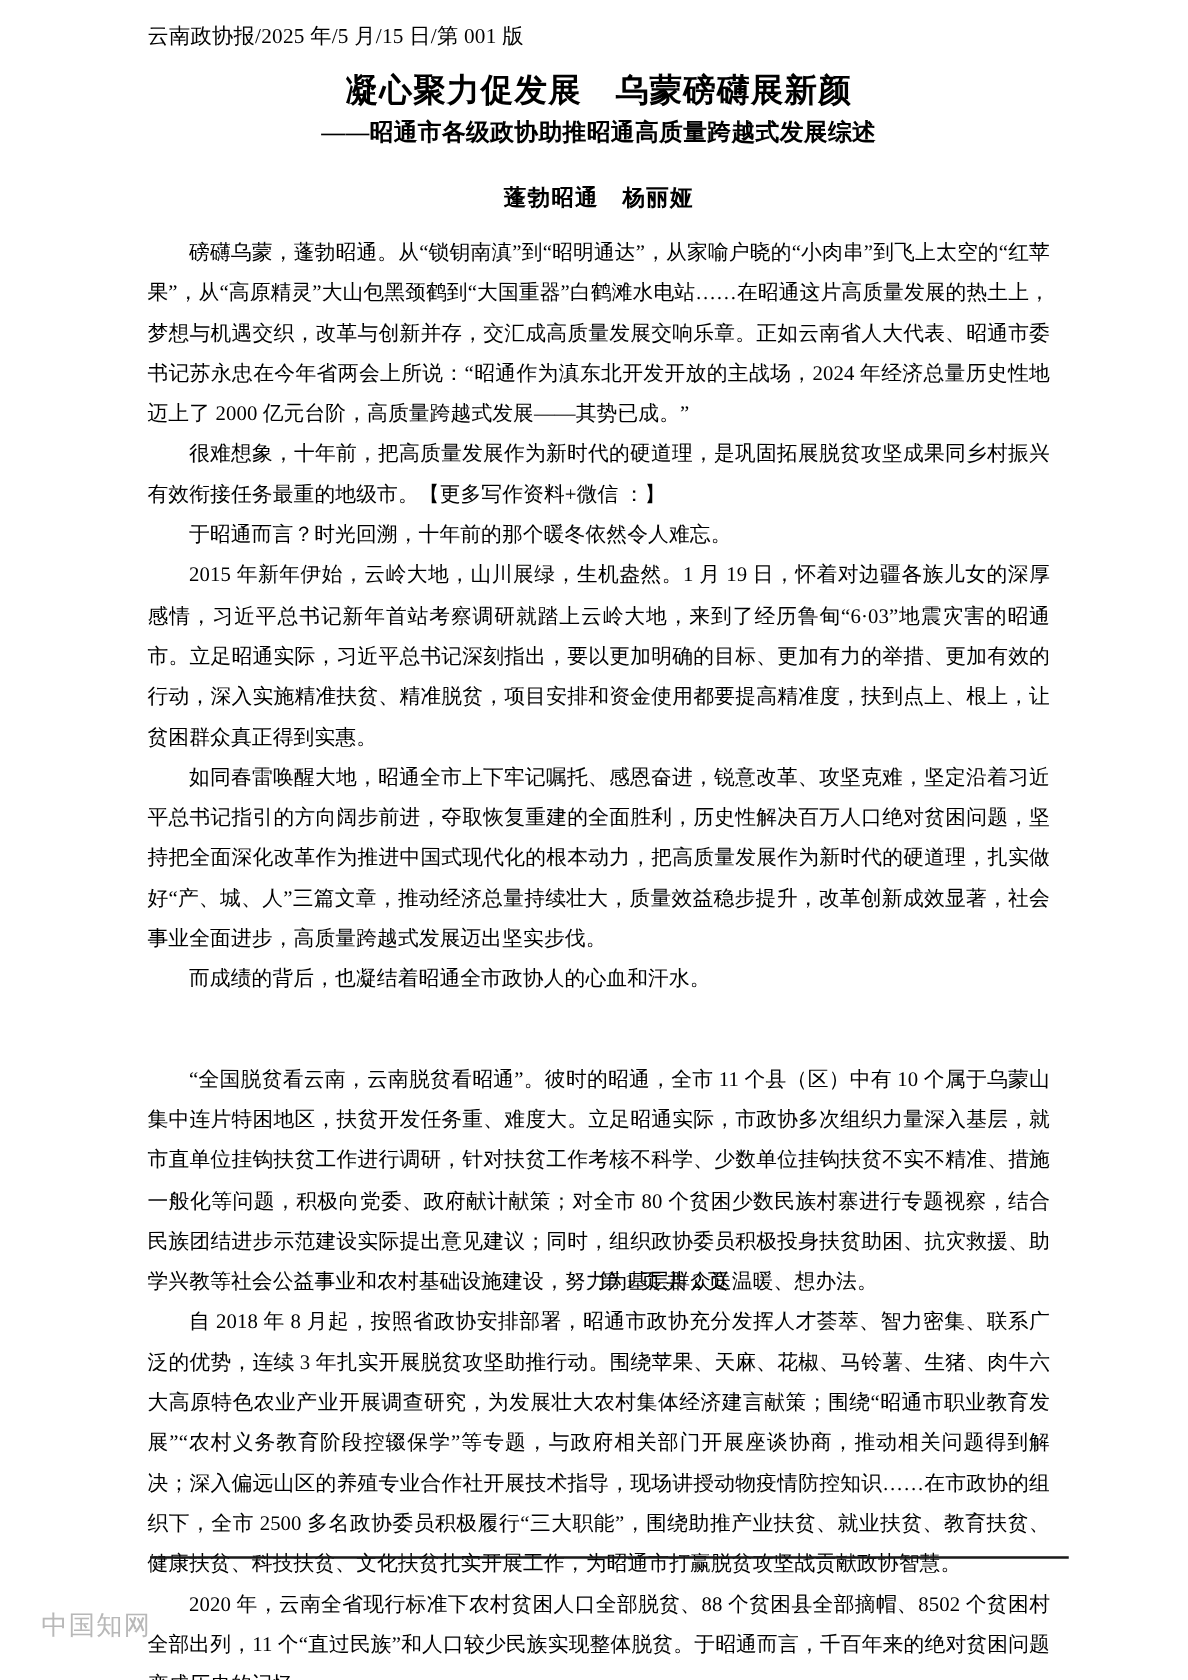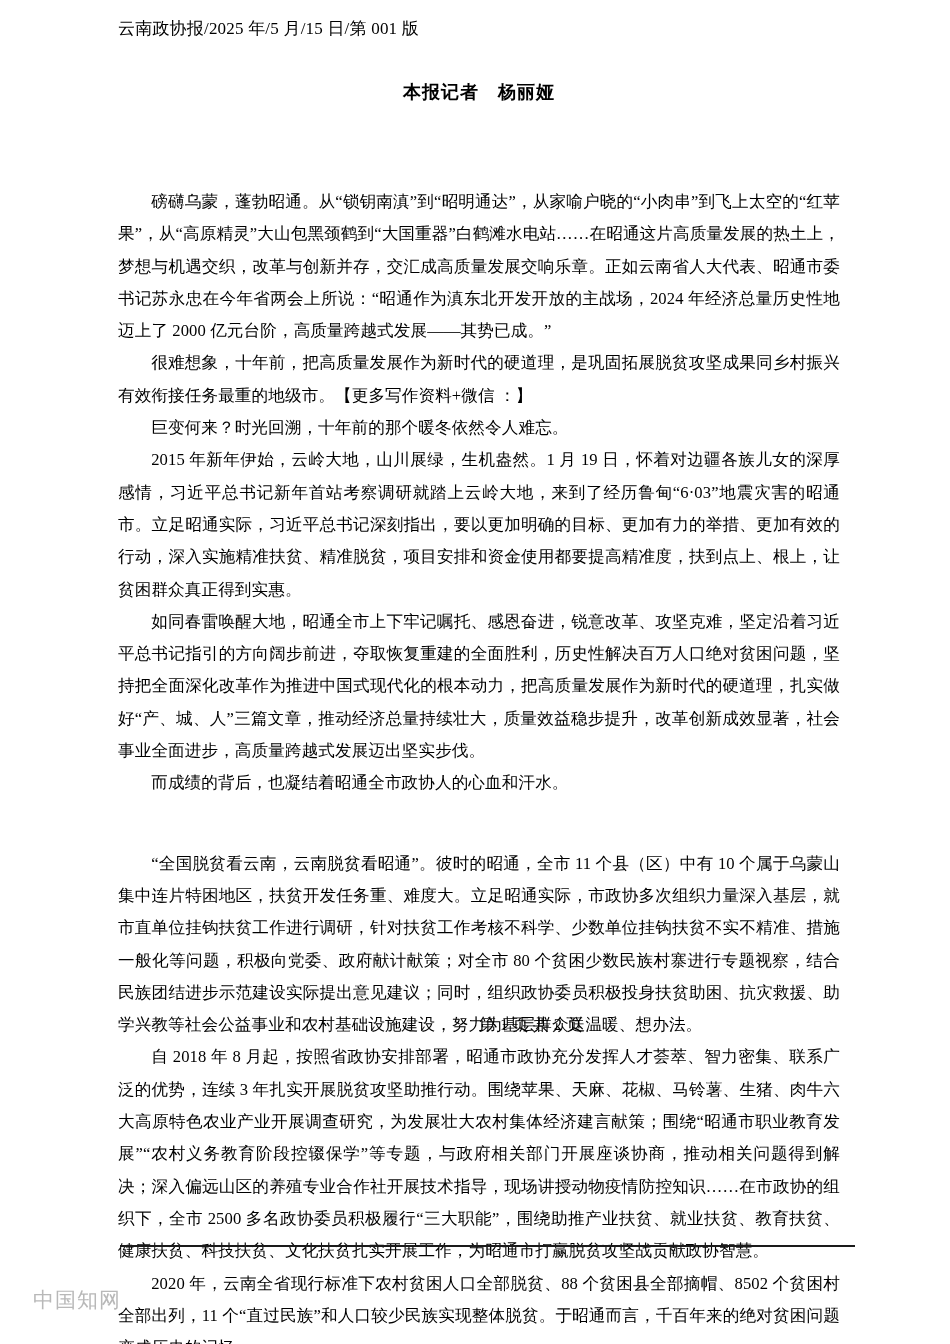--- a/index.html
+++ b/index.html
@@ -145,6 +145,7 @@
   <div class="masthead">云南政协报/2025 年/5 月/15 日/第 001 版</div>
 
   <div class="headline-wrap">
+    <div class="headline-main">凝心聚力促发展　乌蒙磅礴展新颜</div>
     <div class="byline">本报记者　杨丽娅</div>
   </div>
 

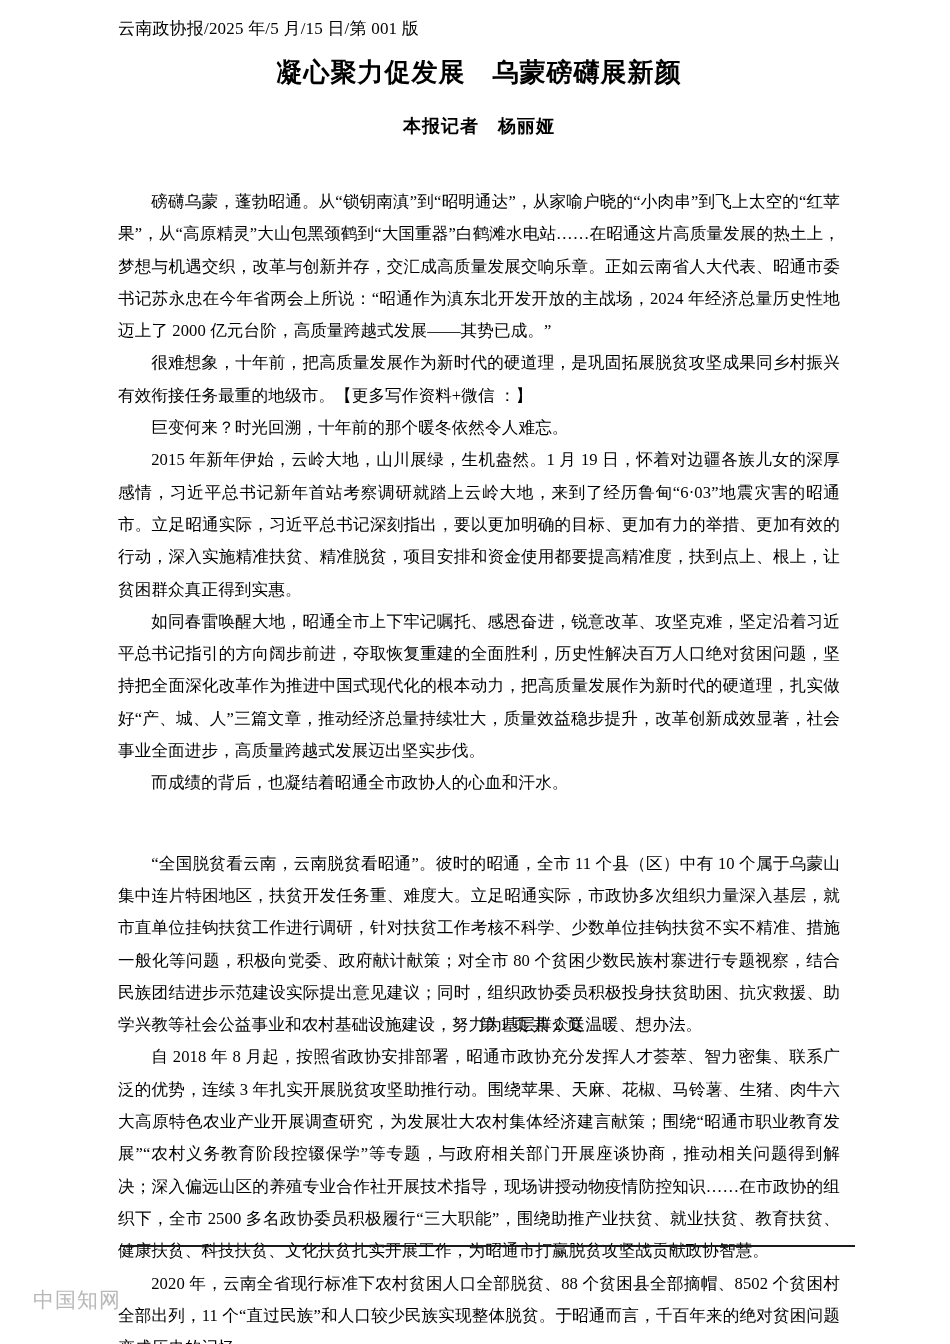--- a/index.html
+++ b/index.html
@@ -146,6 +146,7 @@
 
   <div class="headline-wrap">
     <div class="headline-main">凝心聚力促发展　乌蒙磅礴展新颜</div>
+    <div class="headline-sub">——昭通市各级政协助推昭通高质量跨越式发展综述</div>
     <div class="byline">本报记者　杨丽娅</div>
   </div>
 

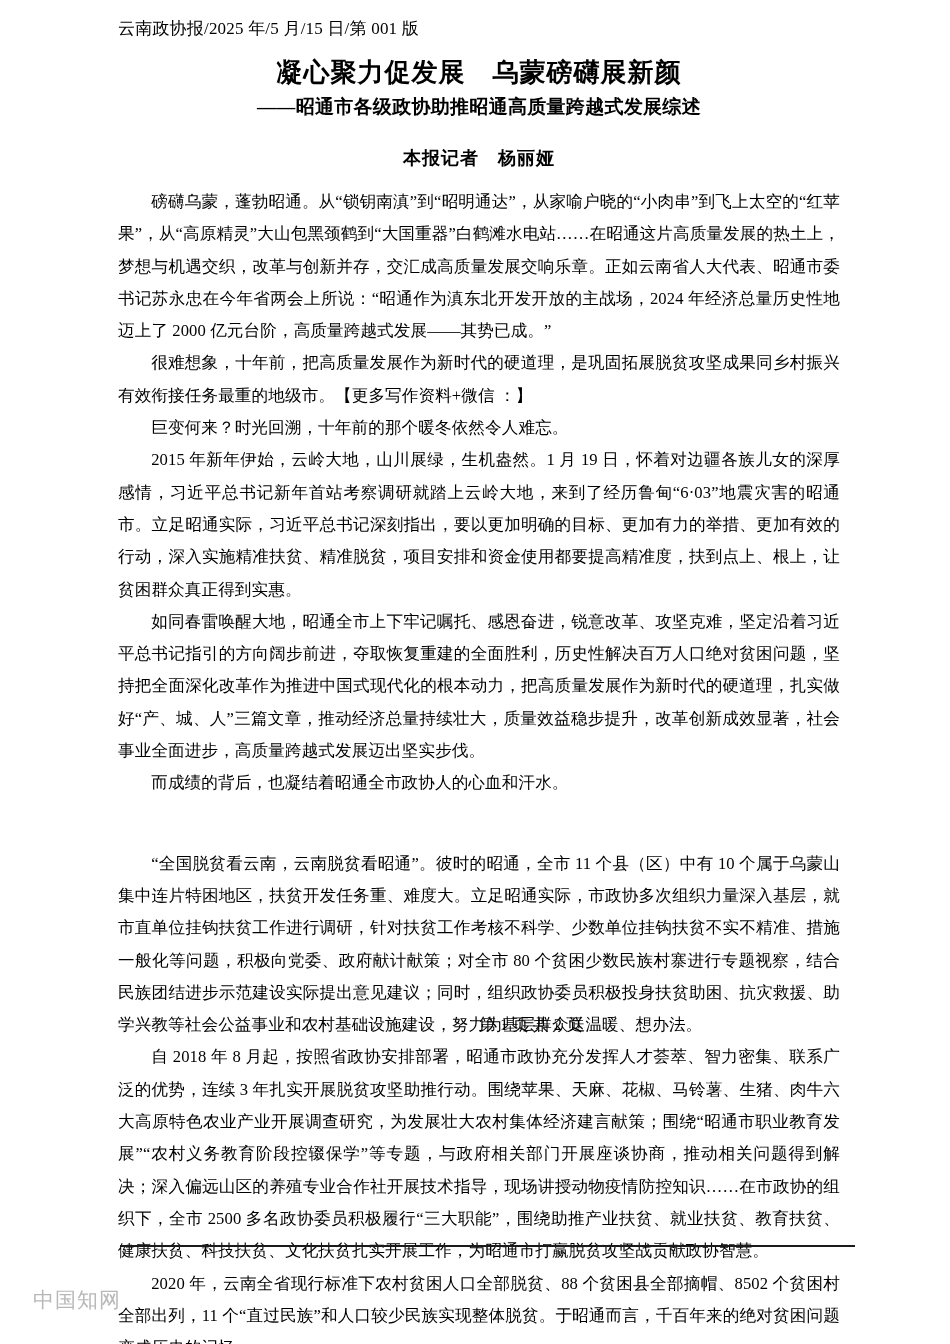--- a/index.html
+++ b/index.html
@@ -147,7 +147,7 @@
   <div class="headline-wrap">
     <div class="headline-main">凝心聚力促发展　乌蒙磅礴展新颜</div>
     <div class="headline-sub">——昭通市各级政协助推昭通高质量跨越式发展综述</div>
-    <div class="byline">本报记者　杨丽娅</div>
+    <div class="byline">蓬勃昭通　杨丽娅</div>
   </div>
 
   <div class="body-text">

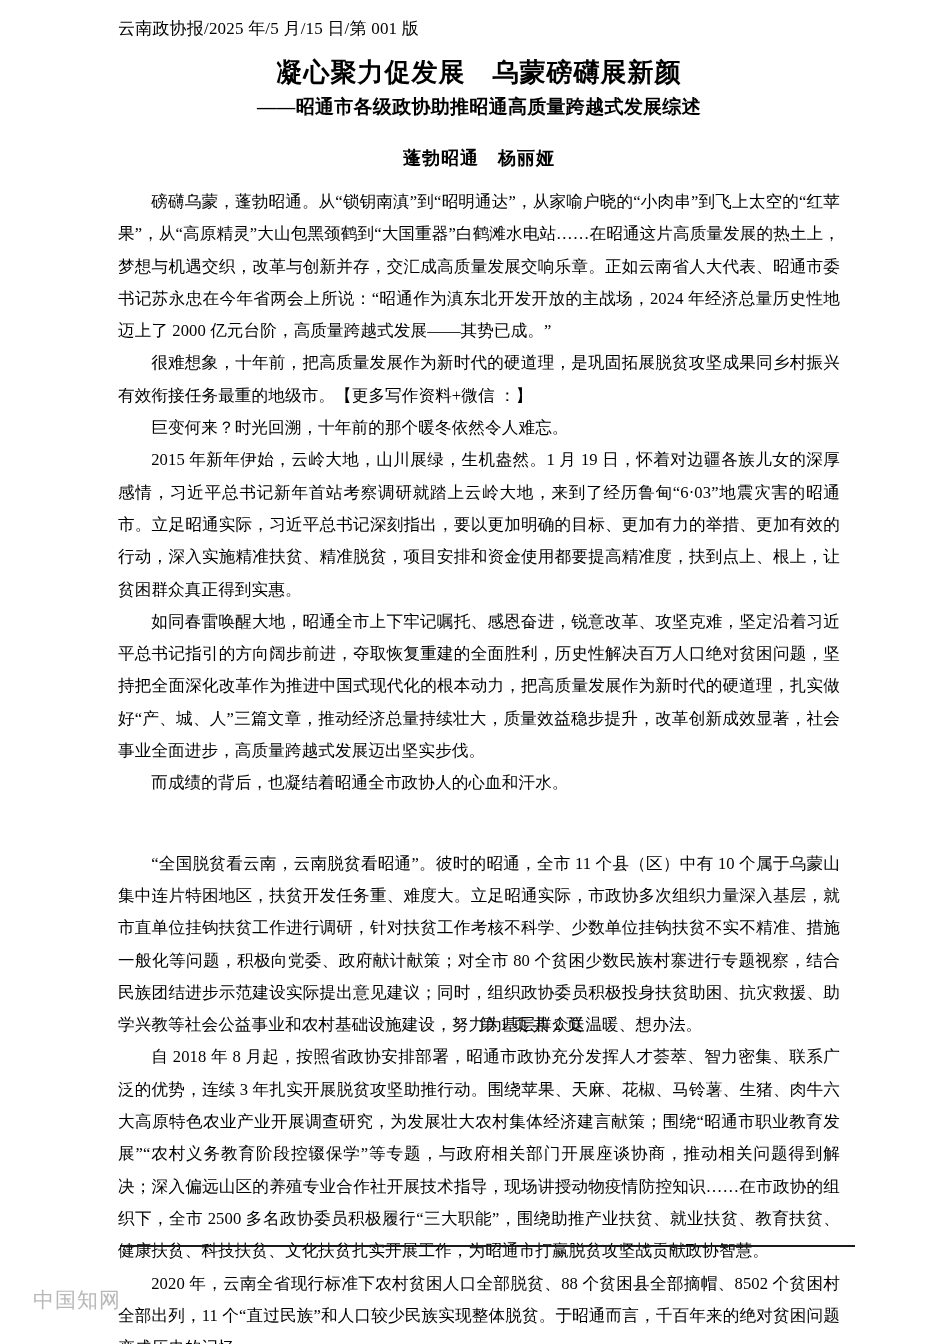--- a/index.html
+++ b/index.html
@@ -153,7 +153,7 @@
   <div class="body-text">
     <p class="para last-line-left">磅礴乌蒙，蓬勃昭通。从“锁钥南滇”到“昭明通达”，从家喻户晓的“小肉串”到飞上太空的“红苹果”，从“高原精灵”大山包黑颈鹤到“大国重器”白鹤滩水电站……在昭通这片高质量发展的热土上，梦想与机遇交织，改革与创新并存，交汇成高质量发展交响乐章。正如云南省人大代表、昭通市委书记苏永忠在今年省两会上所说：“昭通作为滇东北开发开放的主战场，2024 年经济总量历史性地迈上了 2000 亿元台阶，高质量跨越式发展——其势已成。”</p>
     <p class="para last-line-left">很难想象，十年前，把高质量发展作为新时代的硬道理，是巩固拓展脱贫攻坚成果同乡村振兴有效衔接任务最重的地级市。【更多写作资料+微信 ：】</p>
-    <p class="para last-line-left">巨变何来？时光回溯，十年前的那个暖冬依然令人难忘。</p>
+    <p class="para last-line-left">于昭通而言？时光回溯，十年前的那个暖冬依然令人难忘。</p>
     <p class="para last-line-left">2015 年新年伊始，云岭大地，山川展绿，生机盎然。1 月 19 日，怀着对边疆各族儿女的深厚感情，习近平总书记新年首站考察调研就踏上云岭大地，来到了经历鲁甸“6·03”地震灾害的昭通市。立足昭通实际，习近平总书记深刻指出，要以更加明确的目标、更加有力的举措、更加有效的行动，深入实施精准扶贫、精准脱贫，项目安排和资金使用都要提高精准度，扶到点上、根上，让贫困群众真正得到实惠。</p>
     <p class="para last-line-left">如同春雷唤醒大地，昭通全市上下牢记嘱托、感恩奋进，锐意改革、攻坚克难，坚定沿着习近平总书记指引的方向阔步前进，夺取恢复重建的全面胜利，历史性解决百万人口绝对贫困问题，坚持把全面深化改革作为推进中国式现代化的根本动力，把高质量发展作为新时代的硬道理，扎实做好“产、城、人”三篇文章，推动经济总量持续壮大，质量效益稳步提升，改革创新成效显著，社会事业全面进步，高质量跨越式发展迈出坚实步伐。</p>
     <p class="para last-line-left">而成绩的背后，也凝结着昭通全市政协人的心血和汗水。</p>

